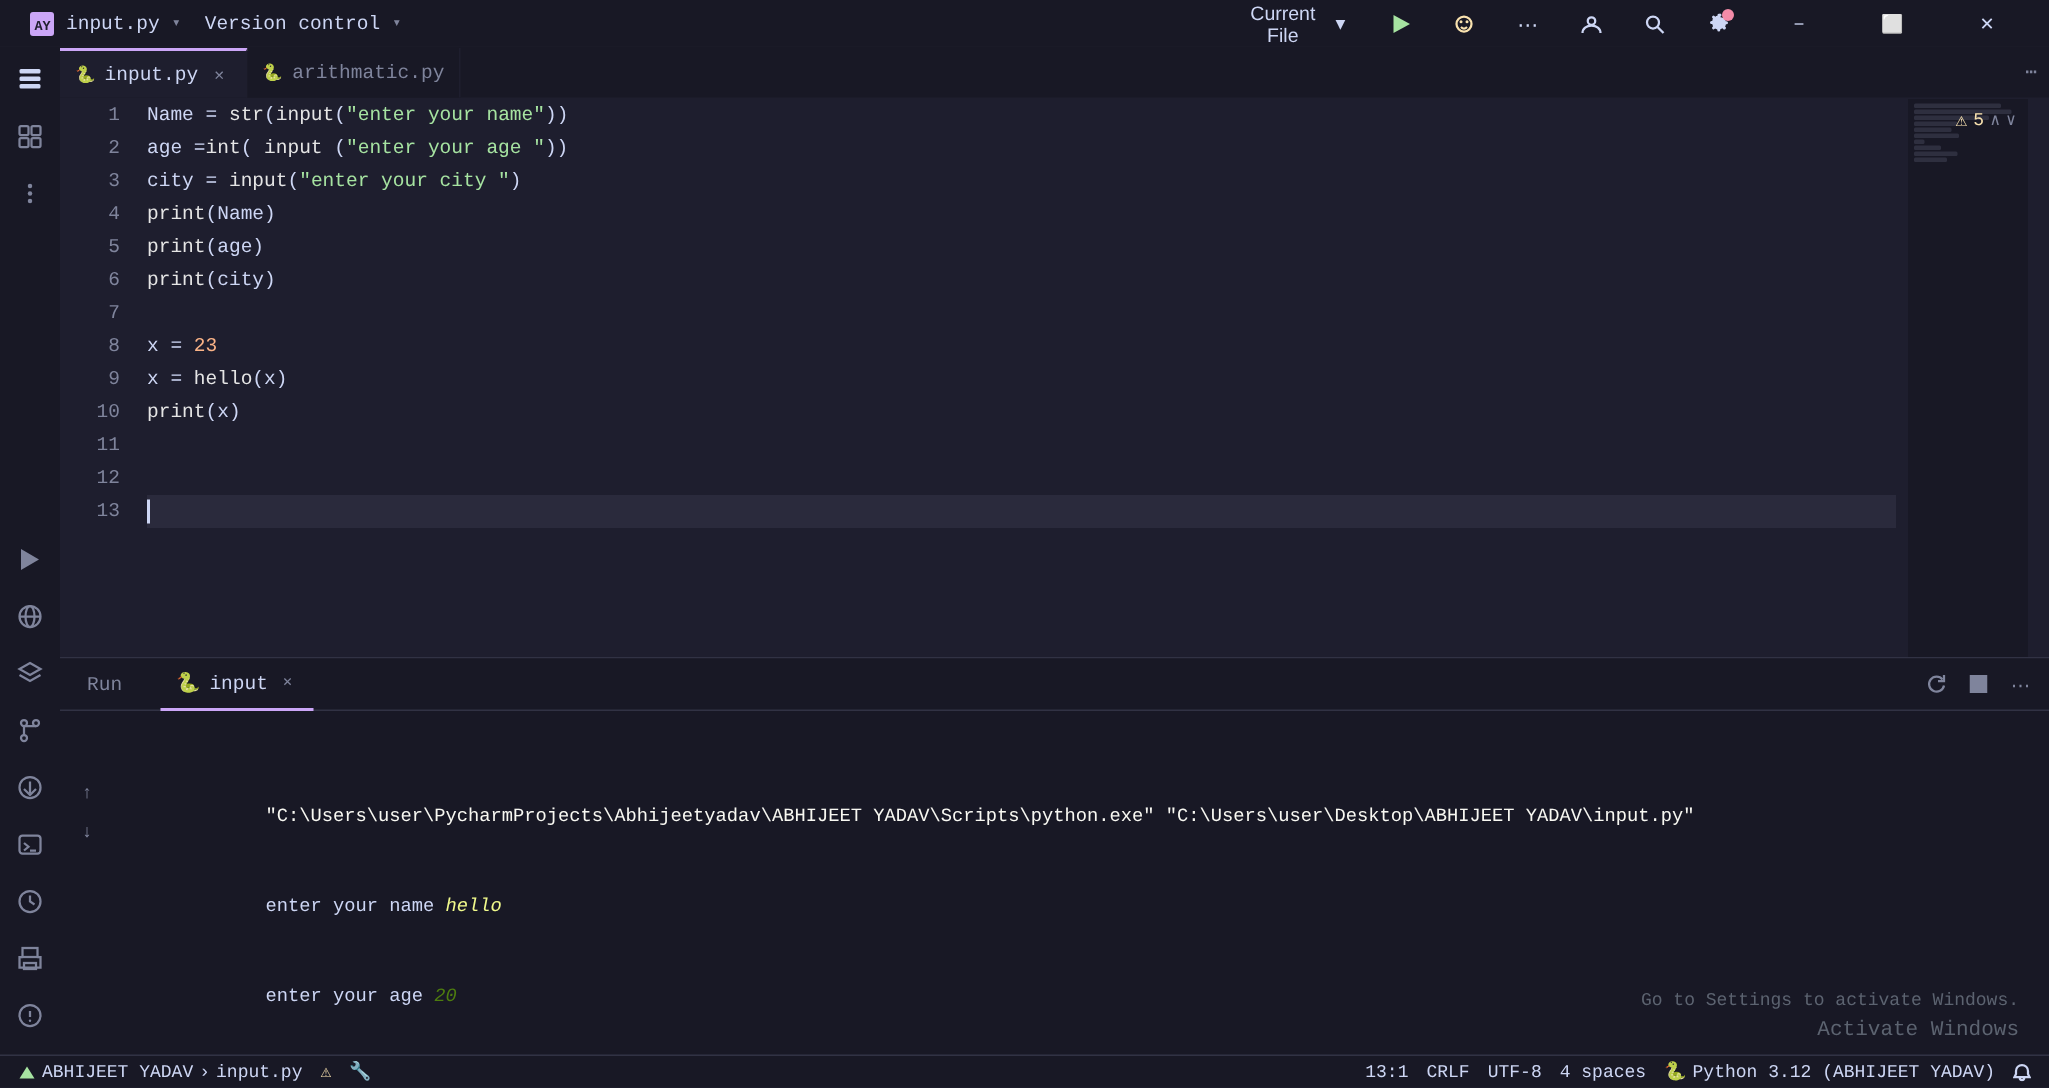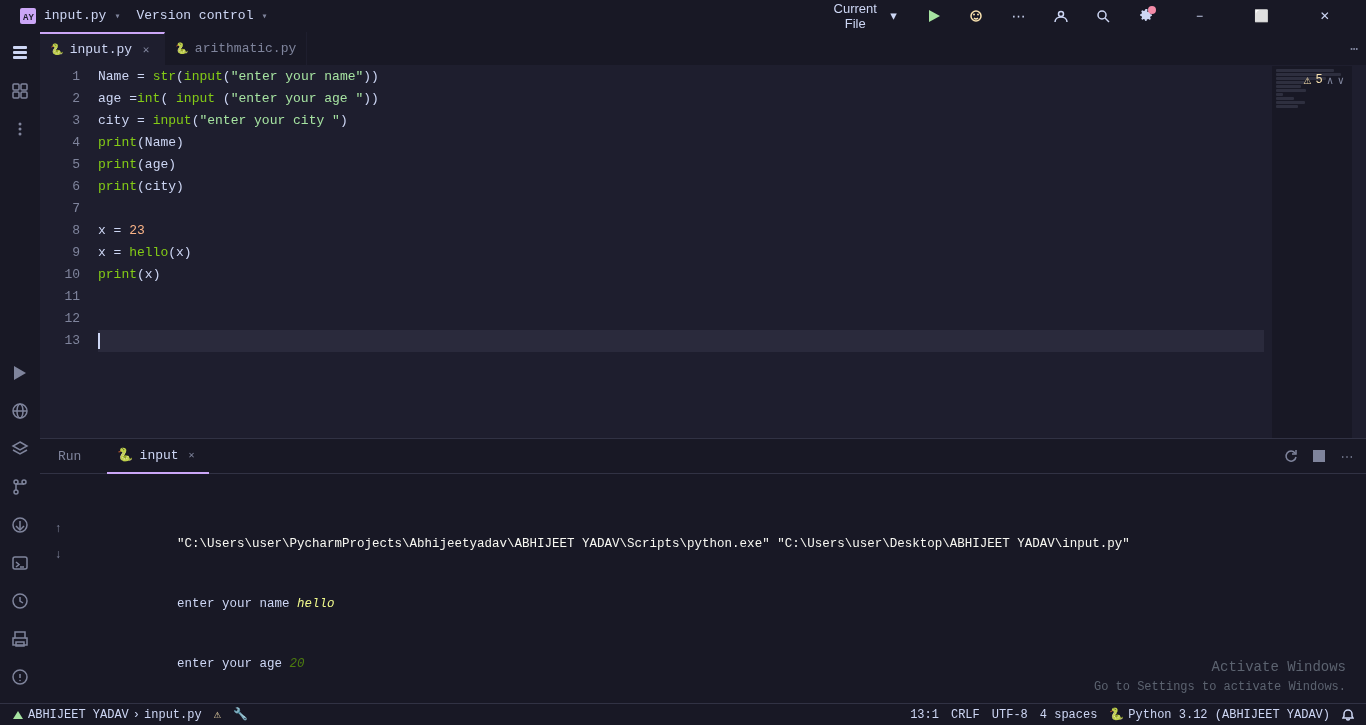--- a/index.html
+++ b/index.html
@@ -259,7 +259,7 @@
     .str { color: #a6e3a1; } 
     .num { color: #fab387; } 
     .var { color: #cdd6f4; } 
-    .builtin { color: #84cc16; } 
+    .builtin { color: #e5e5e5; } 
     .plain { color: #cdd6f4; }
 
     

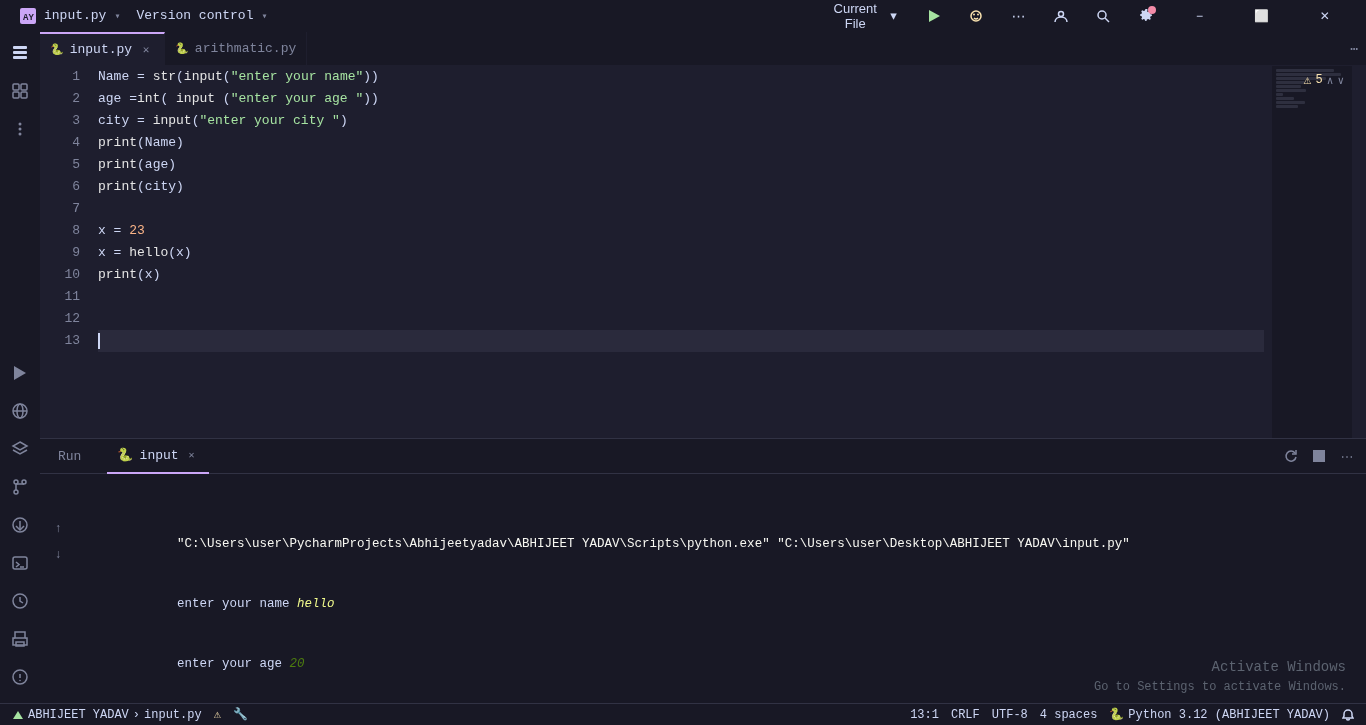--- a/index.html
+++ b/index.html
@@ -761,8 +761,8 @@
           </div>
 
           <div style="position:absolute;bottom:28px;right:20px;text-align:right;">
+            <div class="term-activate" style="font-size:12px;color:#5c6370;">Go to Settings to activate Windows.</div>
             <div class="term-activate" style="font-size:14px;color:#5c6370;">Activate Windows</div>
-            <div class="term-activate" style="font-size:12px;color:#5c6370;">Go to Settings to activate Windows.</div>
           </div>
         </div>
       </div>

